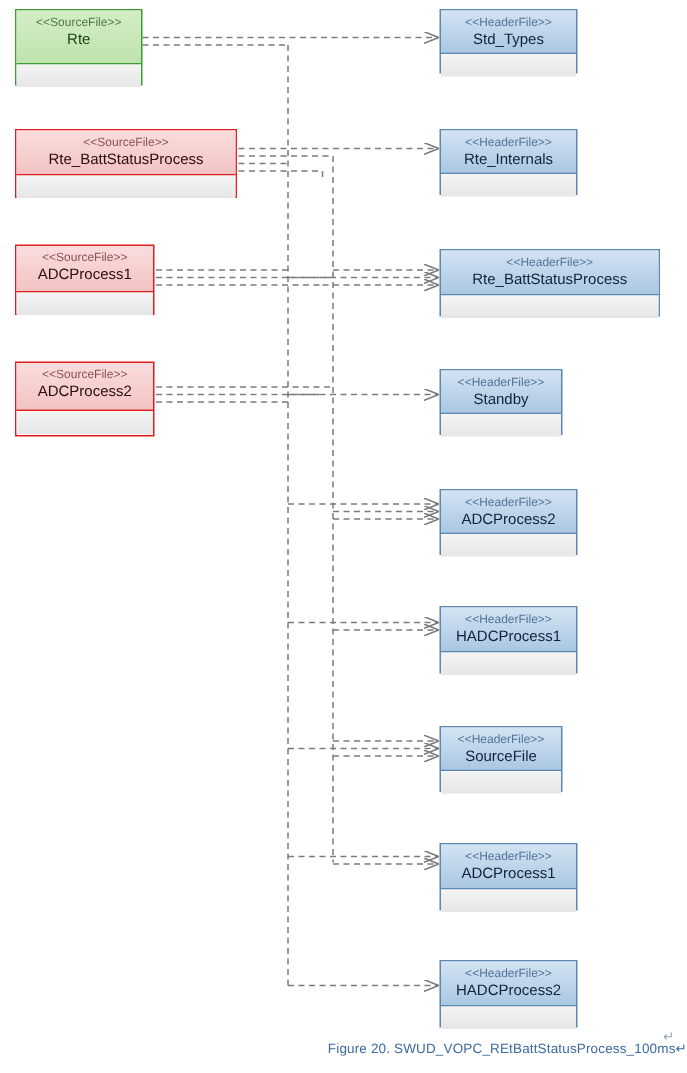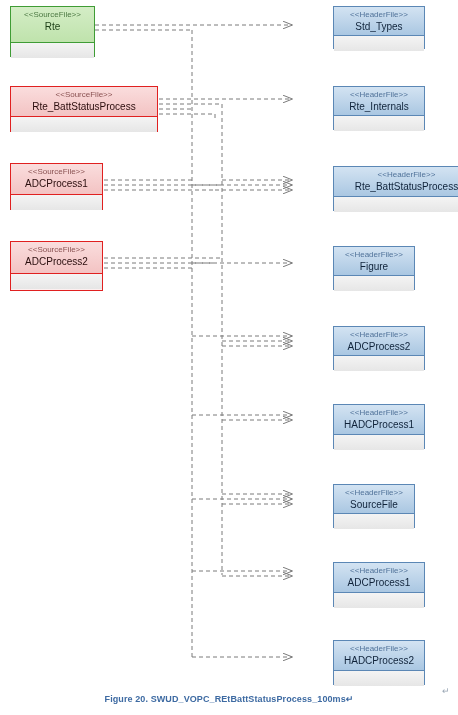--- a/index.html
+++ b/index.html
@@ -97,7 +97,6 @@
   .node.hdr-blue {
     border-color: #5b87b5;
     background: #f2f6fa;
-    margin-left: 40px;
   }
   .node.hdr-blue .hdr {
     background: linear-gradient(to bottom, #d3e3f2 0%, #aac7e2 100%);

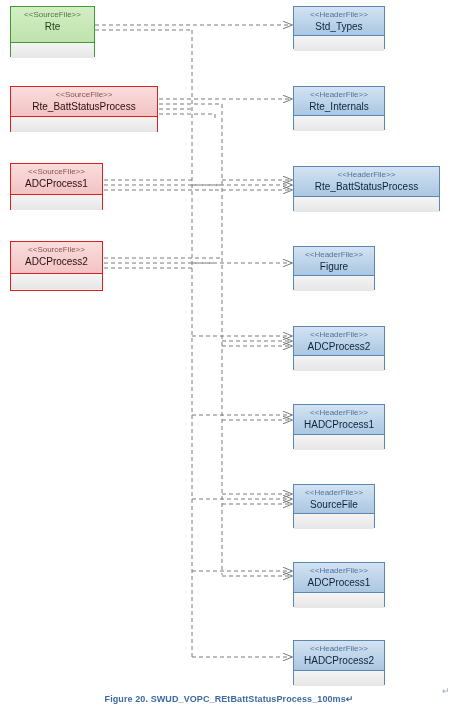--- a/index.html
+++ b/index.html
@@ -275,7 +275,7 @@
   <div class="node hdr-blue" style="left:293px; top:246px; width:82px; height:44px;">
     <div class="hdr" style="height:29px;">
       <span class="stereo">&lt;&lt;HeaderFile&gt;&gt;</span>
-      <span class="nm">Figure</span>
+      <span class="nm">Standby</span>
     </div>
     <div class="body"></div>
   </div>

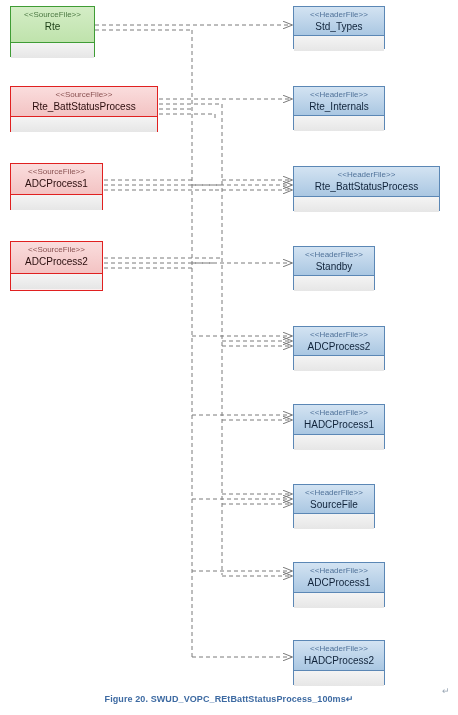--- a/index.html
+++ b/index.html
@@ -114,9 +114,9 @@
     left: 0;
     top: 694px;
     width: 458px;
-    text-align: center;
+    text-align: right;
     font-size: 9px;
-    font-weight: bold;
+    font-weight: normal;
     color: #3d6aa2;
     letter-spacing: 0.1px;
     white-space: nowrap;

